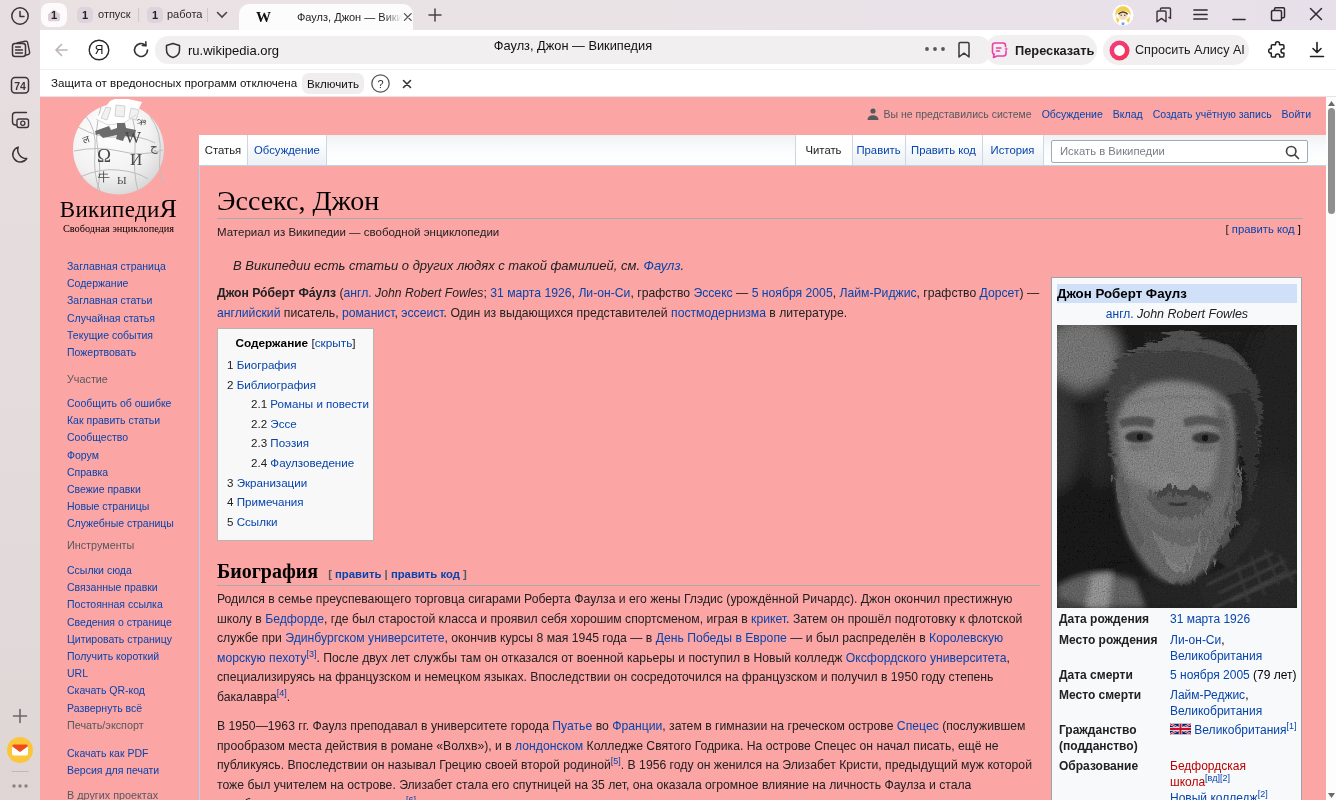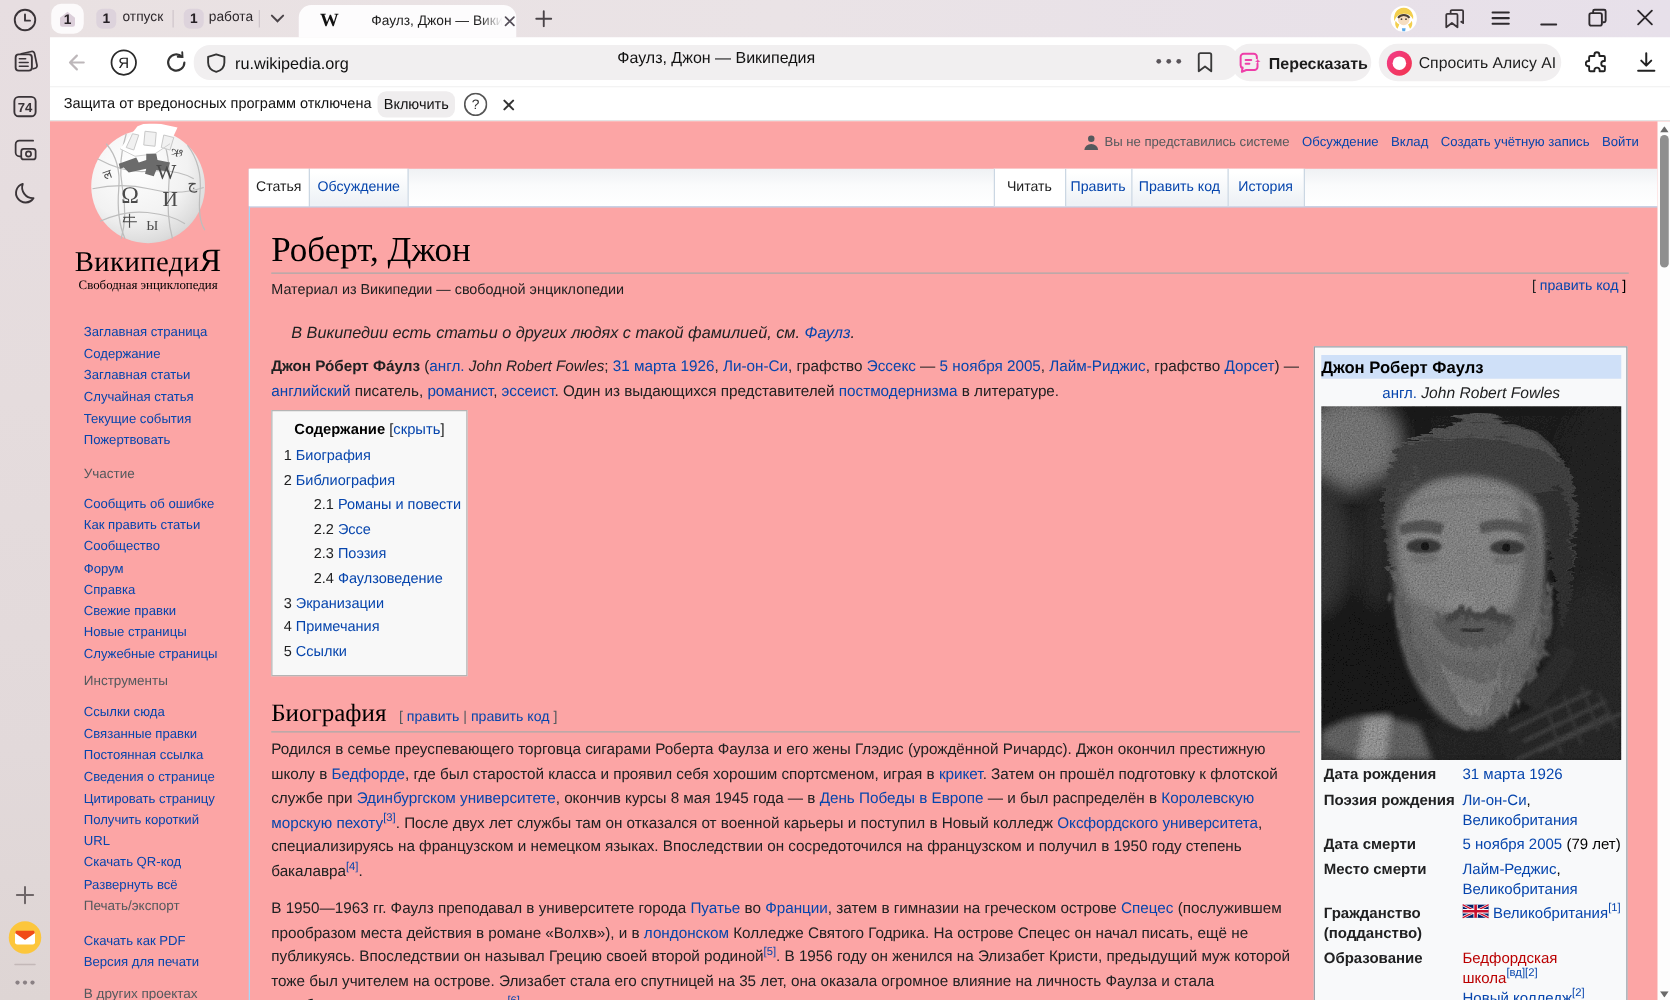--- a/index.html
+++ b/index.html
@@ -267,6 +267,13 @@
   <div class="tabsep" style="left:942px;top:38px;"></div>
   <div class="tabsep" style="left:1003px;top:38px;"></div>
 
+  <div class="abs" style="left:1011px;top:43px;width:257px;height:23px;background:#fff;border:1px solid #a2a9b1;border-radius:2px;">
+    <span style="position:absolute;left:8px;top:4px;font-size:11.3px;color:#7a7f85;">Искать в Википедии</span>
+    <svg style="position:absolute;right:7px;top:4px" width="15" height="15" viewBox="0 0 15 15" fill="none" stroke="#444" stroke-width="1.7" stroke-linecap="round">
+        <circle cx="6.2" cy="6.2" r="4.7"></circle>
+        <path d="M9.8 9.8 L13.5 13.5"></path>
+      </svg>
+  </div>
 
   <svg class="abs" style="left:30px;top:2px" width="97" height="97" viewBox="0 0 97 97">
     <defs>

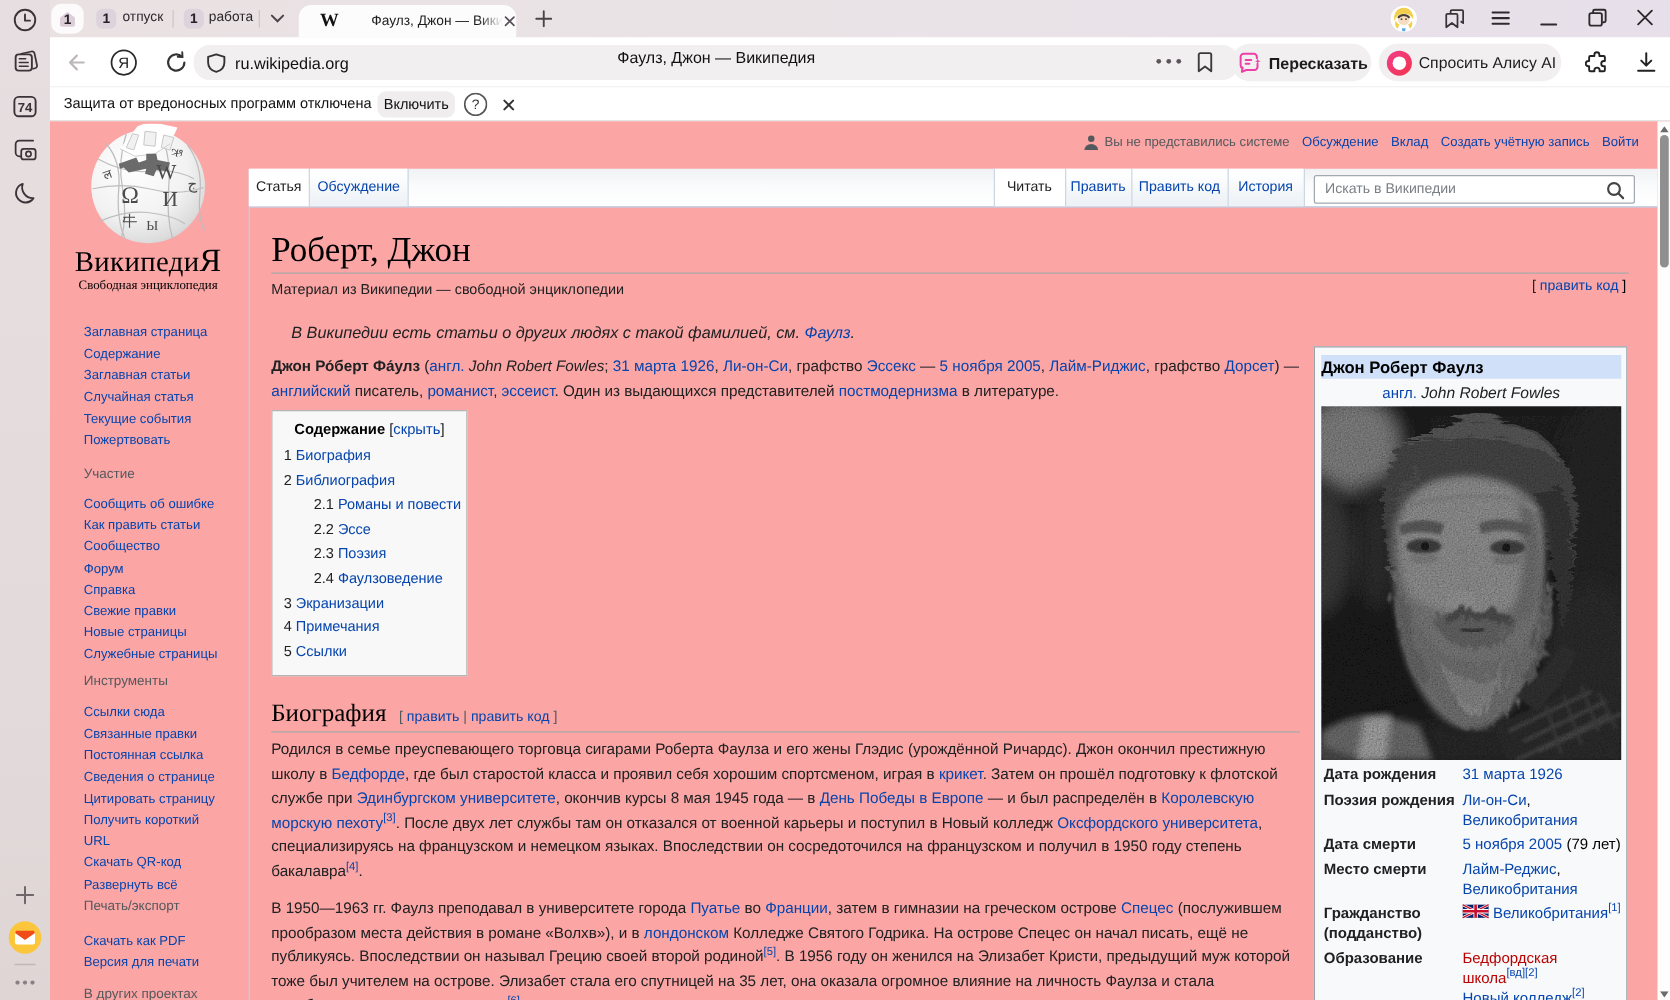--- a/index.html
+++ b/index.html
@@ -349,7 +349,7 @@
   </div>
   <div class="abs navhead" style="left:27px;top:692px;">В других проектах</div>
 
-  <h1 class="abs serif" style="left:177px;top:88px;font-size:28px;font-weight:400;color:#000;">Роберт, Джон</h1>
+  <h1 class="abs serif" style="left:177px;top:88px;font-size:28px;font-weight:400;color:#000;">Эссекс, Джон</h1>
   <div class="abs" style="left:177px;top:121px;width:1086px;height:1px;background:#a9a9a9;"></div>
   <div class="abs" style="left:177px;top:129px;font-size:11.5px;color:#202122;">Материал из Википедии — свободной энциклопедии</div>
   <div class="abs" style="left:1161px;top:126px;width:100px;text-align:right;font-size:11.3px;"><a href="#" style="color:#202122;">[</a> <a href="#">править код</a> <span>]</span></div>

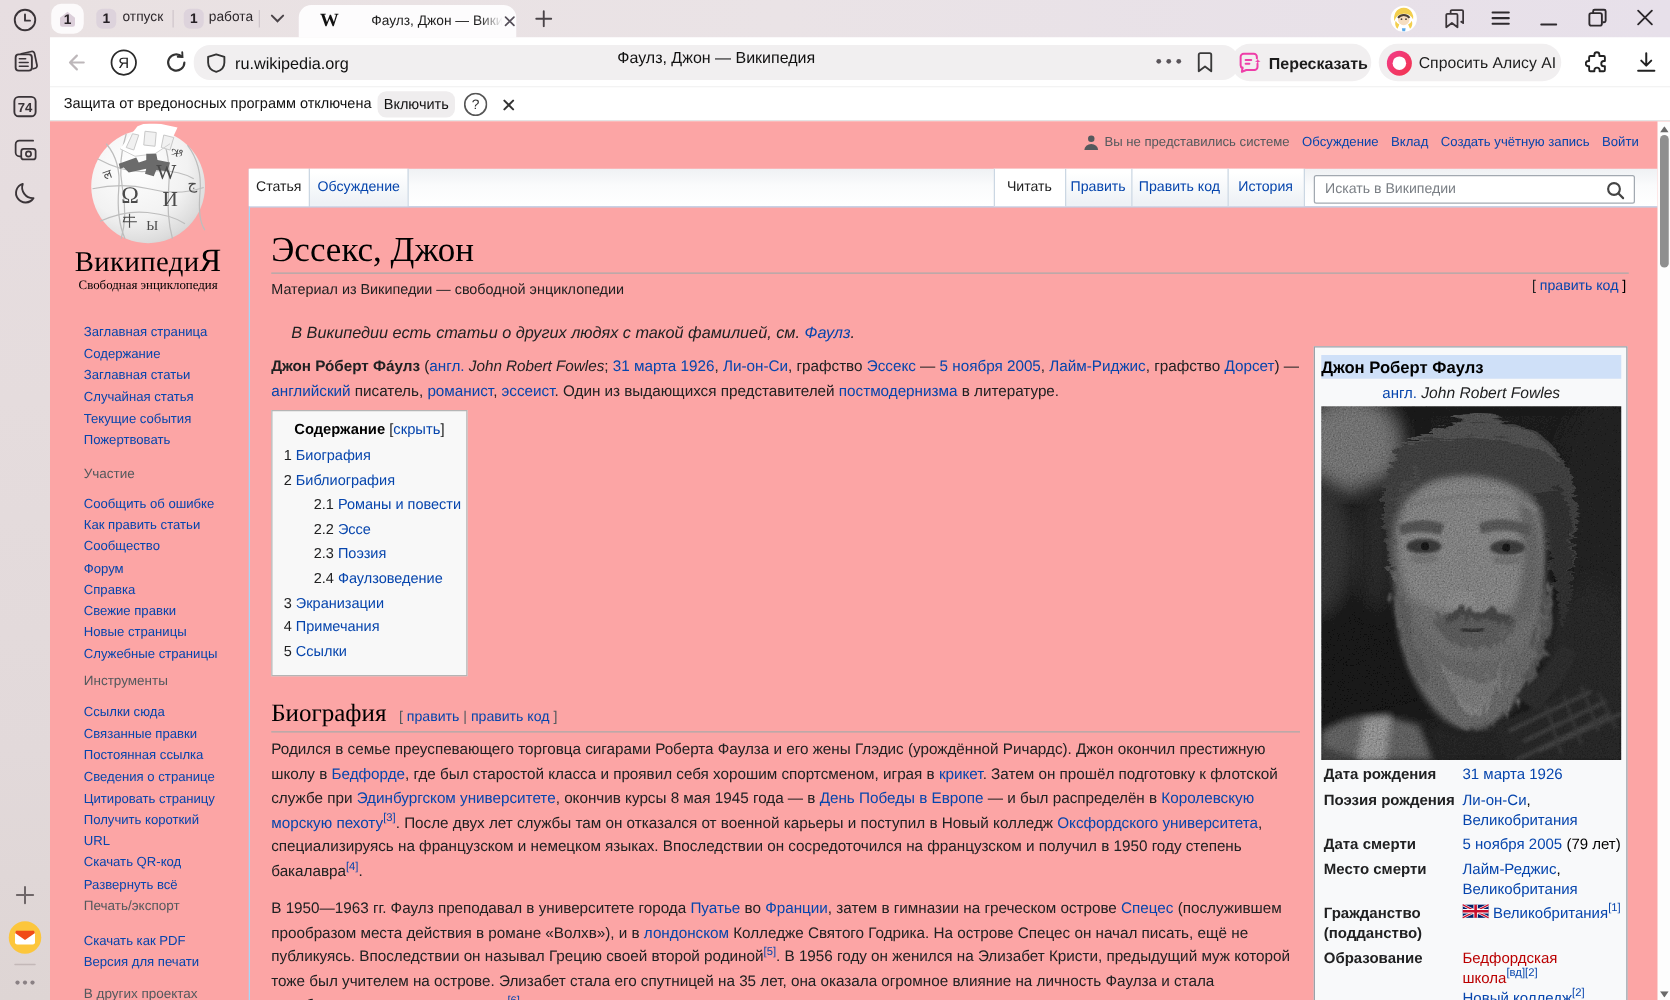--- a/index.html
+++ b/index.html
@@ -371,7 +371,7 @@
     </div>
   </div>
 
-  <h2 class="abs serif" style="left:177px;top:463px;font-size:20px;font-weight:400;color:#000;">Биография&nbsp;&nbsp;<span style="font-size:11.3px;font-family:'Liberation Sans',sans-serif;"><span style="color:#54595d;">[</span> <a href="#">править</a> <span style="color:#54595d;">|</span> <a href="#">править код</a> <span style="color:#54595d;">]</span></span></h2>
+  <h2 class="abs serif" style="left:177px;top:463px;font-size:20px;font-weight:700;color:#000;">Биография&nbsp;&nbsp;<span style="font-size:11.3px;font-family:'Liberation Sans',sans-serif;"><span style="color:#54595d;">[</span> <a href="#">править</a> <span style="color:#54595d;">|</span> <a href="#">править код</a> <span style="color:#54595d;">]</span></span></h2>
   <div class="abs" style="left:177px;top:488px;width:823px;height:1px;background:#a9a9a9;"></div>
   <div class="abs bodytext" style="left:177px;top:493px;">Родился в семье преуспевающего торговца сигарами Роберта Фаулза и его жены Глэдис (урождённой Ричардс). Джон окончил престижную школу в <a href="#">Бедфорде</a>, где был старостой класса и проявил себя хорошим спортсменом, играя в <a href="#">крикет</a>. Затем он прошёл подготовку к флотской службе при <a href="#">Эдинбургском университете</a>, окончив курсы 8 мая 1945 года — в <a href="#">День Победы в Европе</a> — и был распределён в <a href="#">Королевскую морскую пехоту</a><sup><a href="#">[3]</a></sup>. После двух лет службы там он отказался от военной карьеры и поступил в Новый колледж <a href="#">Оксфордского университета</a>, специализируясь на французском и немецком языках. Впоследствии он сосредоточился на французском и получил в 1950 году степень бакалавра<sup><a href="#">[4]</a></sup>.</div>
   <div class="abs bodytext" style="left:177px;top:620px;">В 1950—1963 гг. Фаулз преподавал в университете города <a href="#">Пуатье</a> во <a href="#">Франции</a>, затем в гимназии на греческом острове <a href="#">Спецес</a> (послужившем прообразом места действия в романе «Волхв»), и в <a href="#">лондонском</a> Колледже Святого Годрика. На острове Спецес он начал писать, ещё не публикуясь. Впоследствии он называл Грецию своей второй родиной<sup><a href="#">[5]</a></sup>. В 1956 году он женился на Элизабет Кристи, предыдущий муж которой тоже был учителем на острове. Элизабет стала его спутницей на 35 лет, она оказала огромное влияние на личность Фаулза и стала<br>прообразом героинь его романов<sup><a href="#">[6]</a></sup>.</div>

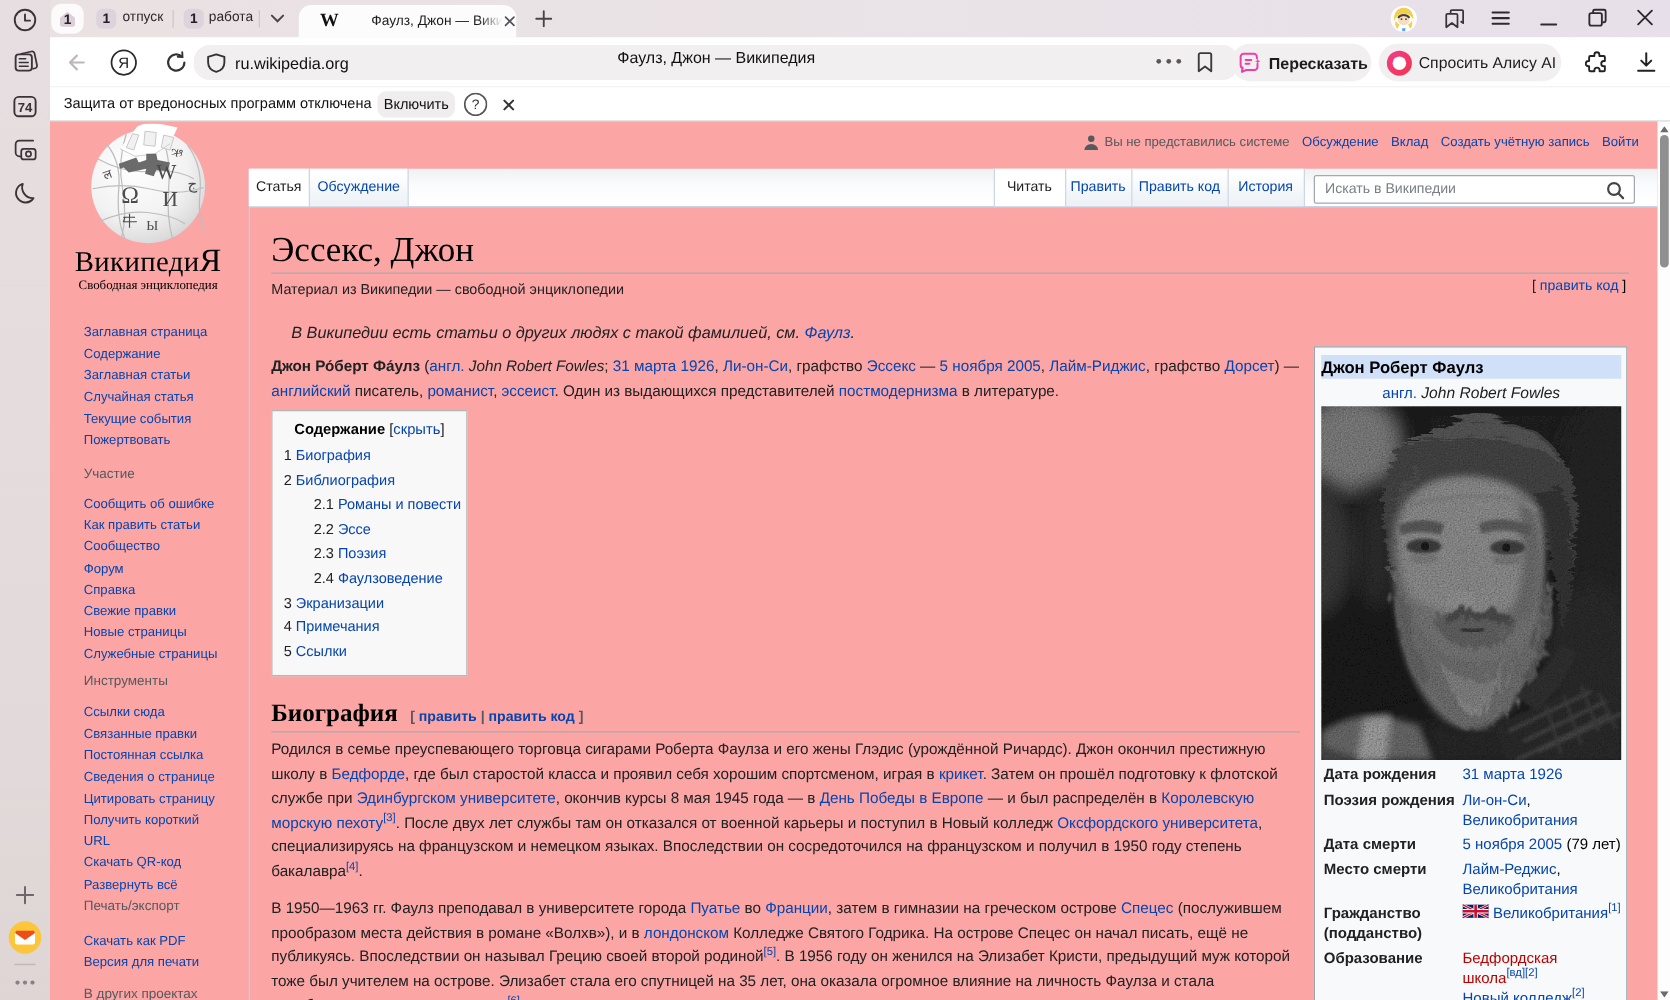--- a/index.html
+++ b/index.html
@@ -479,7 +479,7 @@
         <div class="ibv"><a href="#">31 марта</a> <a href="#">1926</a></div>
       </div>
     <div class="ibrow" style="top:354px;">
-        <div class="ibl">Поэзия рождения</div>
+        <div class="ibl">Место рождения</div>
         <div class="ibv"><a href="#">Ли-он-Си</a>,<br><a href="#">Великобритания</a></div>
       </div>
     <div class="ibrow" style="top:389px;">

